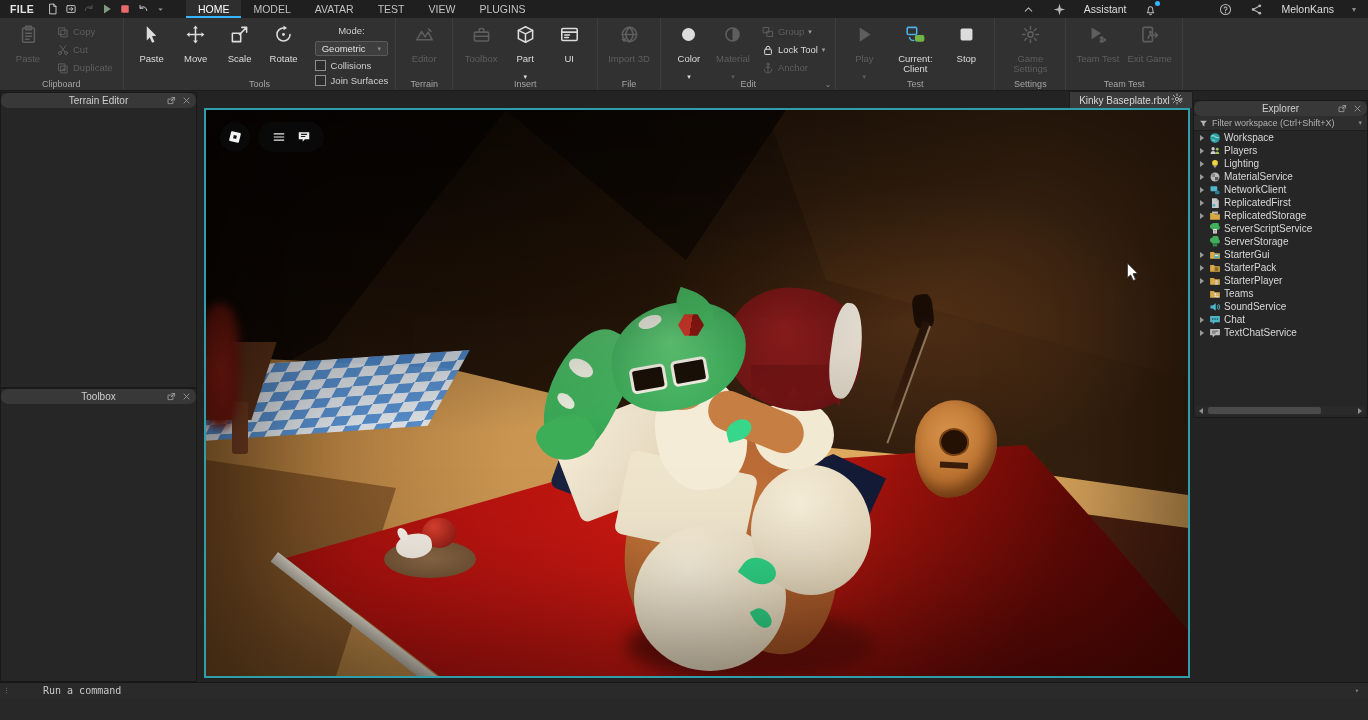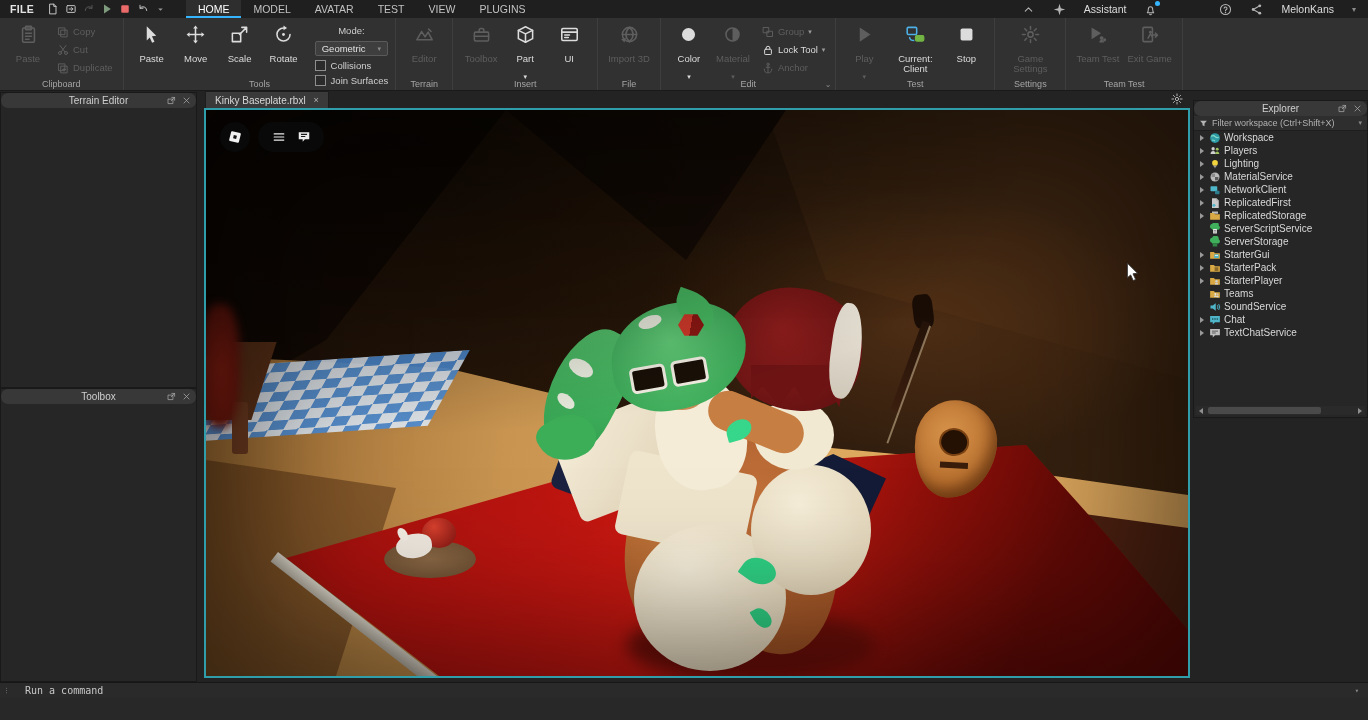--- a/index.html
+++ b/index.html
@@ -61,7 +61,7 @@
   #toolbox-panel{top:298px;height:292px;}
 
   .center-col{position:absolute;left:197px;top:0;width:996px;height:592px;}
-  .tabstrip{position:absolute;top:0;left:0;right:0;height:18px;background:#232323;display:flex;align-items:flex-end;}
+  .tabstrip{position:absolute;top:0;left:0;right:0;height:18px;background:#232323;display:flex;align-items:flex-end;justify-content:flex-end;}
   .doctab{margin-left:8px;height:16px;background:#3a3a3a;border:1px solid #1d1d1d;border-bottom:none;display:flex;align-items:center;gap:8px;padding:0 9px;font-size:10px;color:#d8d8d8;}
   .doctab .tclose{color:#b0b0b0;font-size:9px;line-height:1;}
   .strip-gear{position:absolute;right:10px;top:3px;width:12px;height:12px;color:#b5b5b5;}

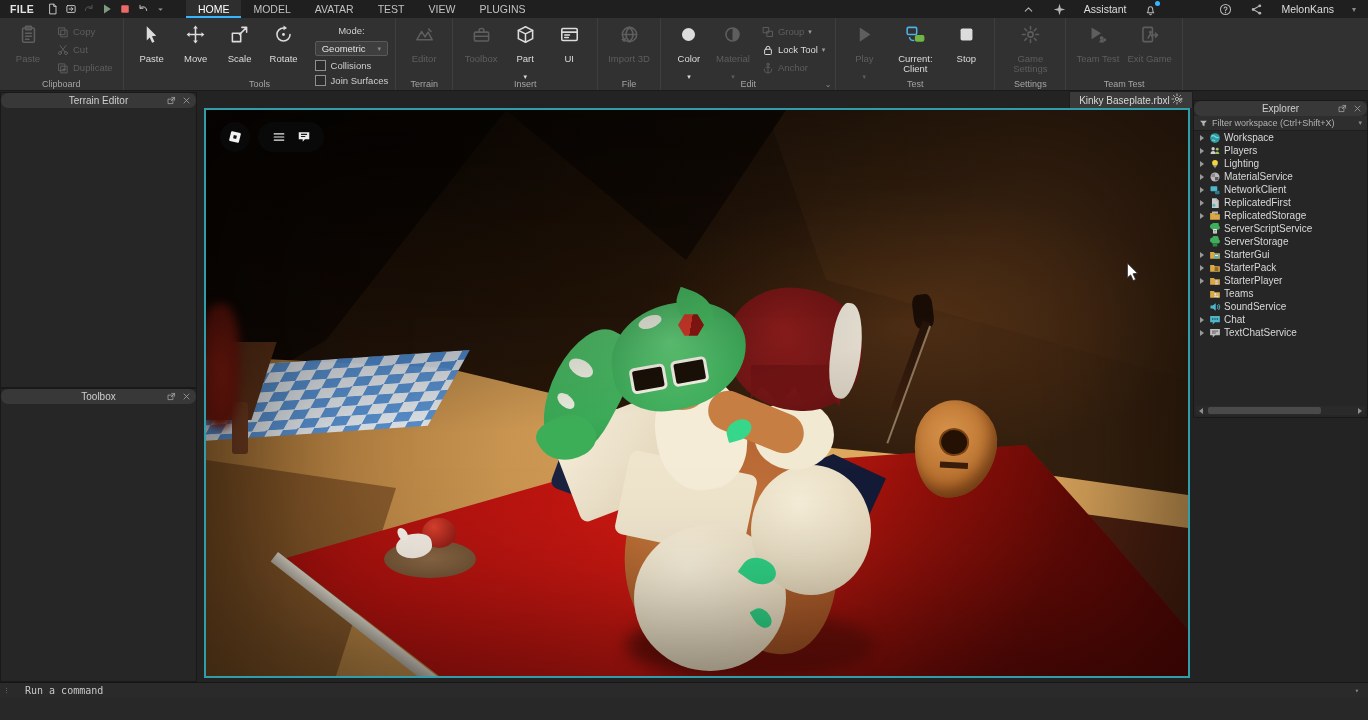--- a/index.html
+++ b/index.html
@@ -167,7 +167,7 @@
   .command-bar{position:absolute;top:682px;left:0;right:0;height:15px;background:#2a2a2a;border-top:1px solid #161616;display:flex;align-items:center;font-family:"DejaVu Sans Mono",monospace;font-size:10px;color:#c8c8c8;z-index:6;}
   .cb-handle{width:12px;display:flex;justify-content:center;color:#777;}
   .cb-handle .icon{width:7px;height:11px;}
-  .cb-text{margin-left:13px;}
+  .cb-text{margin-left:31px;}
   .cb-caret{margin-left:auto;margin-right:9px;color:#8a8a8a;font-size:7px;}
   .status-strip{position:absolute;top:697px;left:0;right:0;height:23px;background:#282828;border-top:1px solid #1d1d1d;}
 </style>

